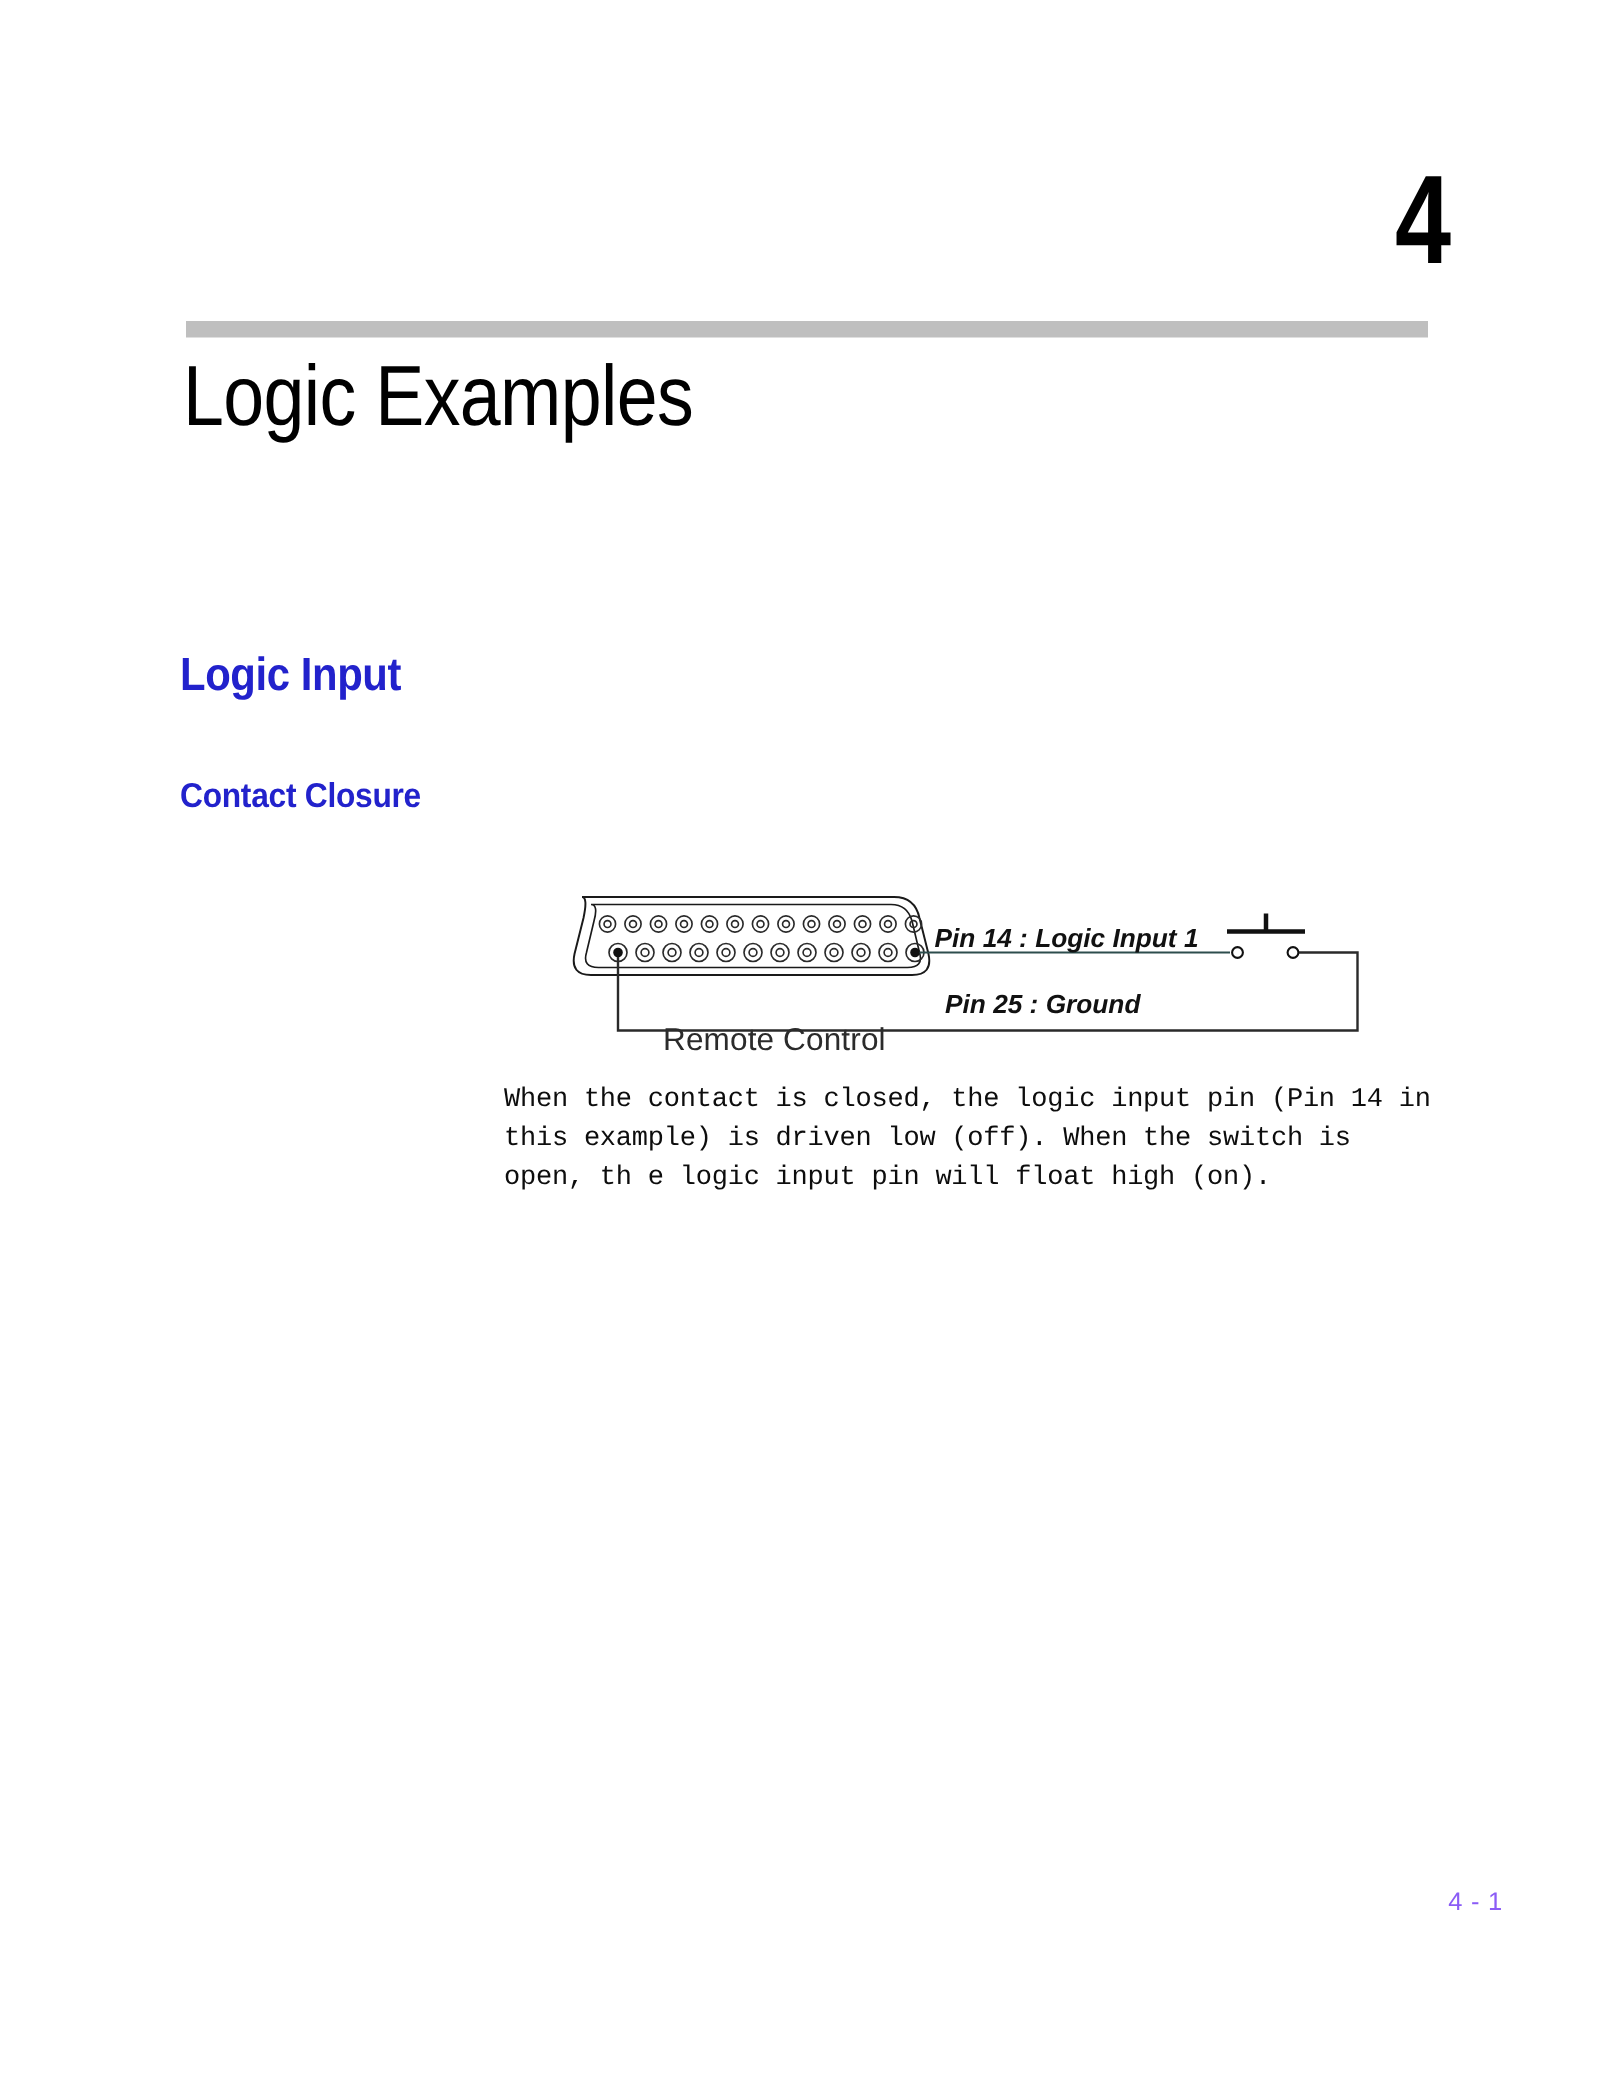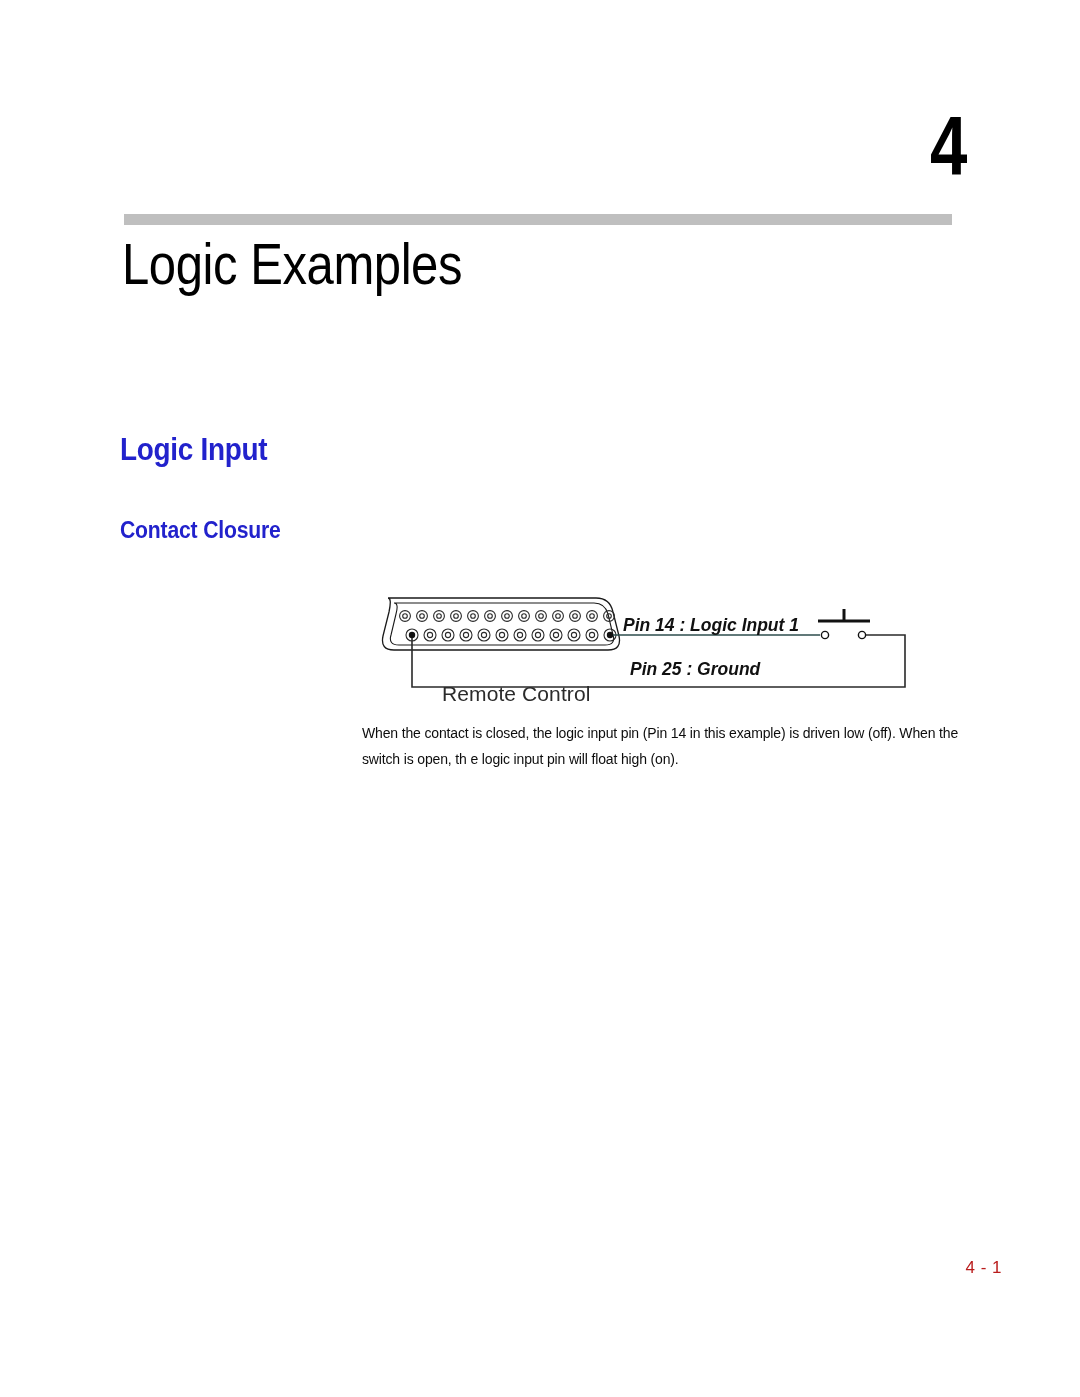--- a/index.html
+++ b/index.html
@@ -110,10 +110,10 @@
   
   .body-para {
     position: absolute;
-    left: 362px;
+    left: 336px;
     width: 625px;
-    font-family: Liberation Sans, sans-serif;
-    font-size: 14px;
+    font-family: Liberation Mono, monospace;
+    font-size: 18px;
     line-height: 26px;
     color: #0d0d0d;
     letter-spacing: -0.15px;

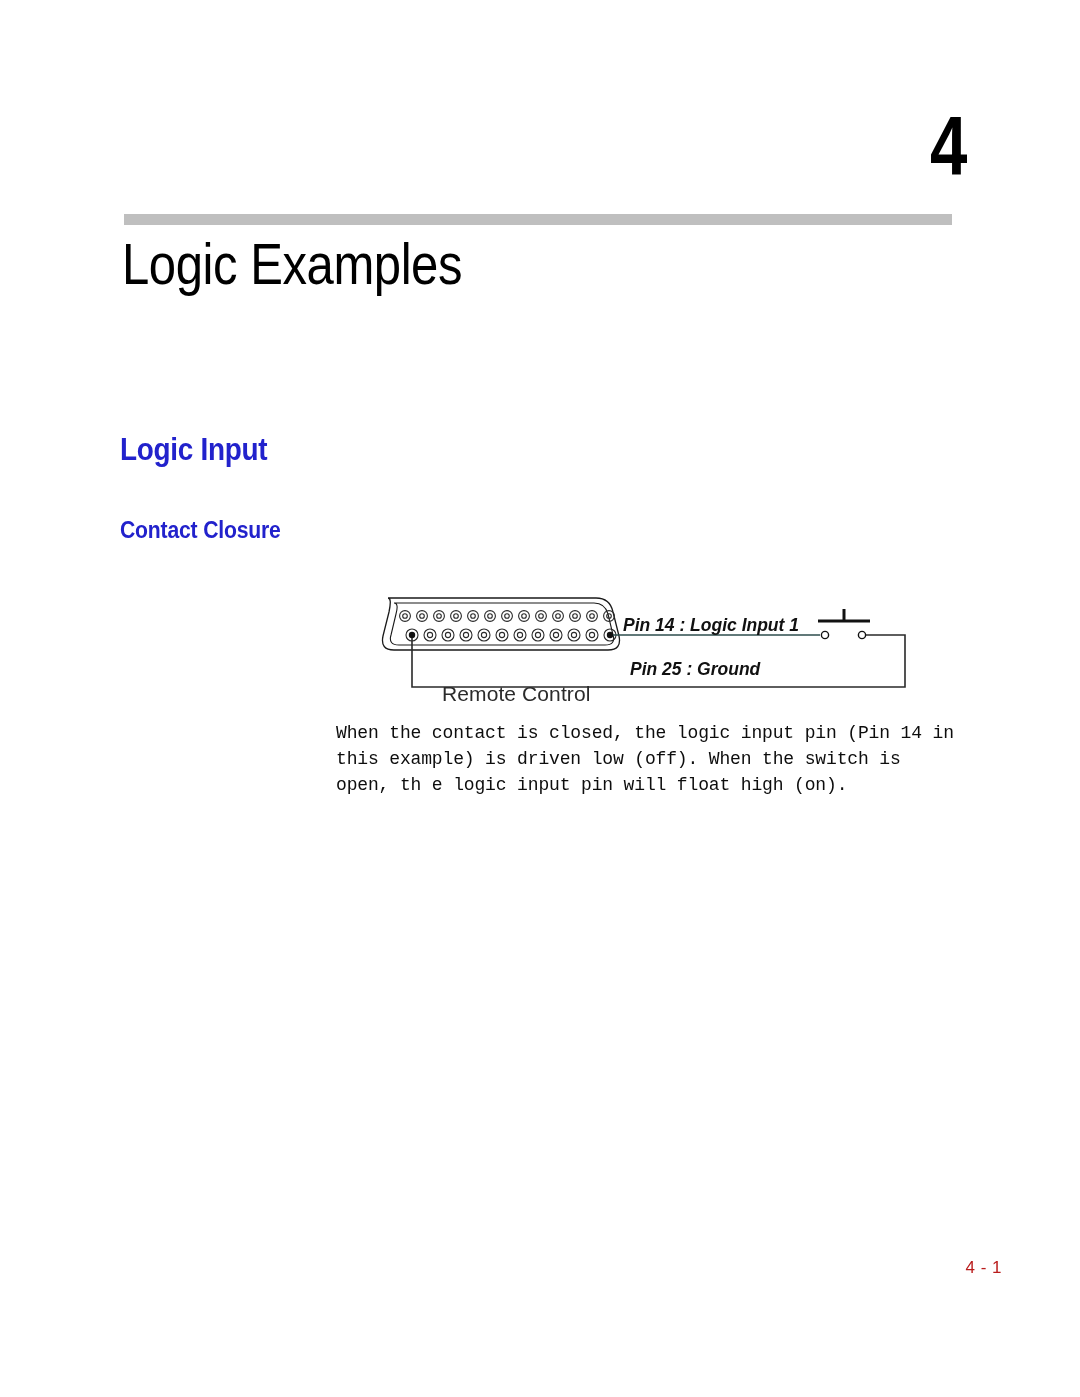--- a/index.html
+++ b/index.html
@@ -128,7 +128,7 @@
     top: 1258px;
     font-family: "Liberation Sans", sans-serif;
     font-size: 17px;
-    color: #b91c1c;
+    color: #8b5cf6;
     letter-spacing: 0.5px;
   }
 </style>

